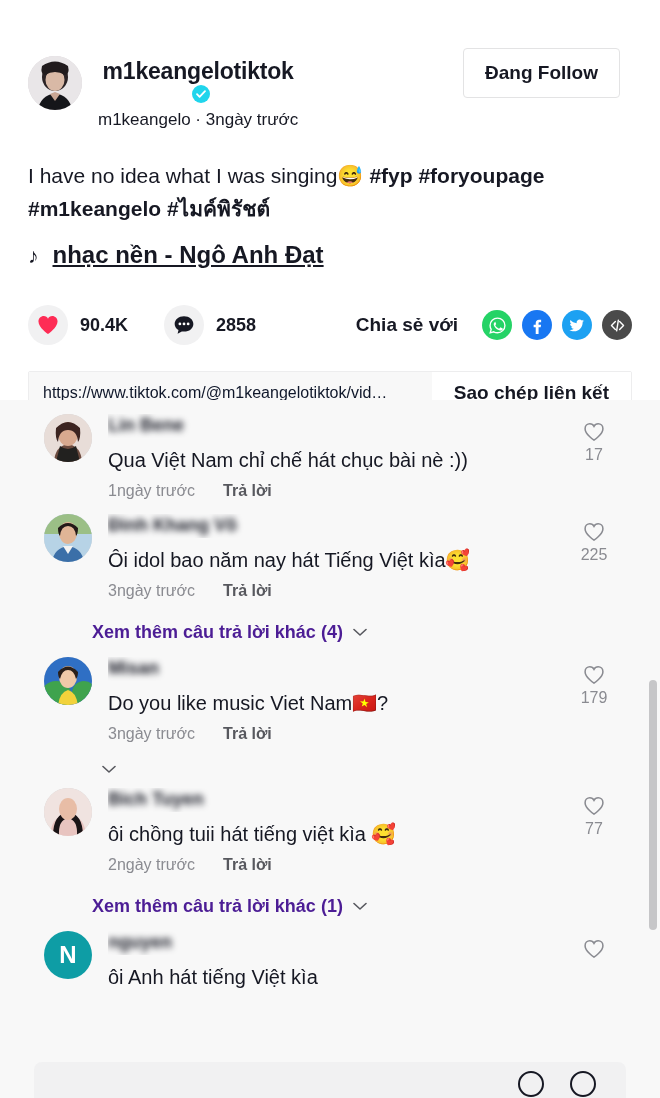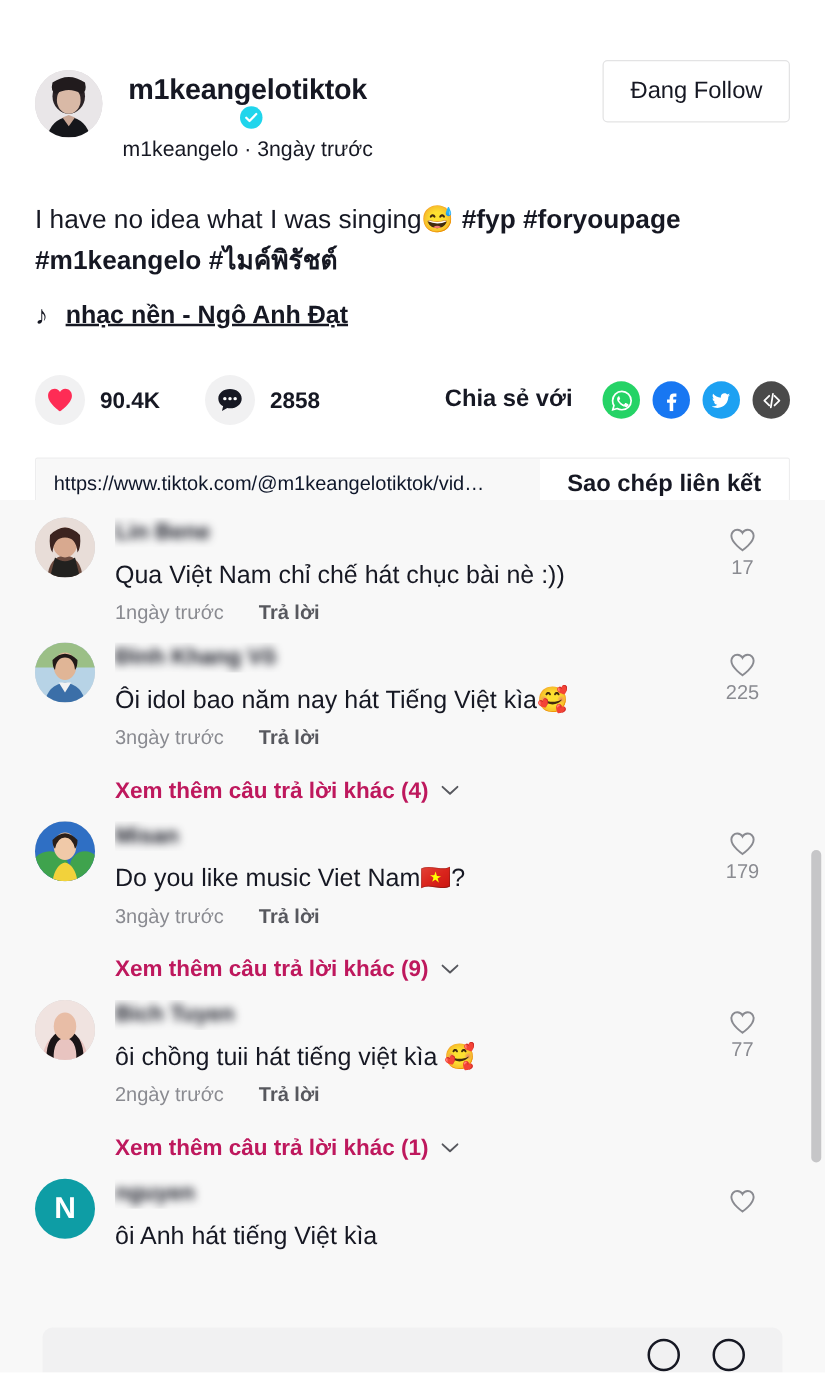--- a/index.html
+++ b/index.html
@@ -44,10 +44,10 @@
     font-size: 17px; color: #161823; line-height: 24px; margin-top: 5px;
   }
   .follow-btn {
-    position: absolute; right: 0; top: 48px;
+    position: absolute; right: 12px; top: 48px;
     border: 1px solid #e3e3e4; background: #fff;
     border-radius: 4px;
-    font-size: 19px; font-weight: normal; color: #161823;
+    font-size: 19px; font-weight: bold; color: #161823;
     padding: 13px 21px;
     font-family: "Liberation Sans", sans-serif;
     cursor: pointer;

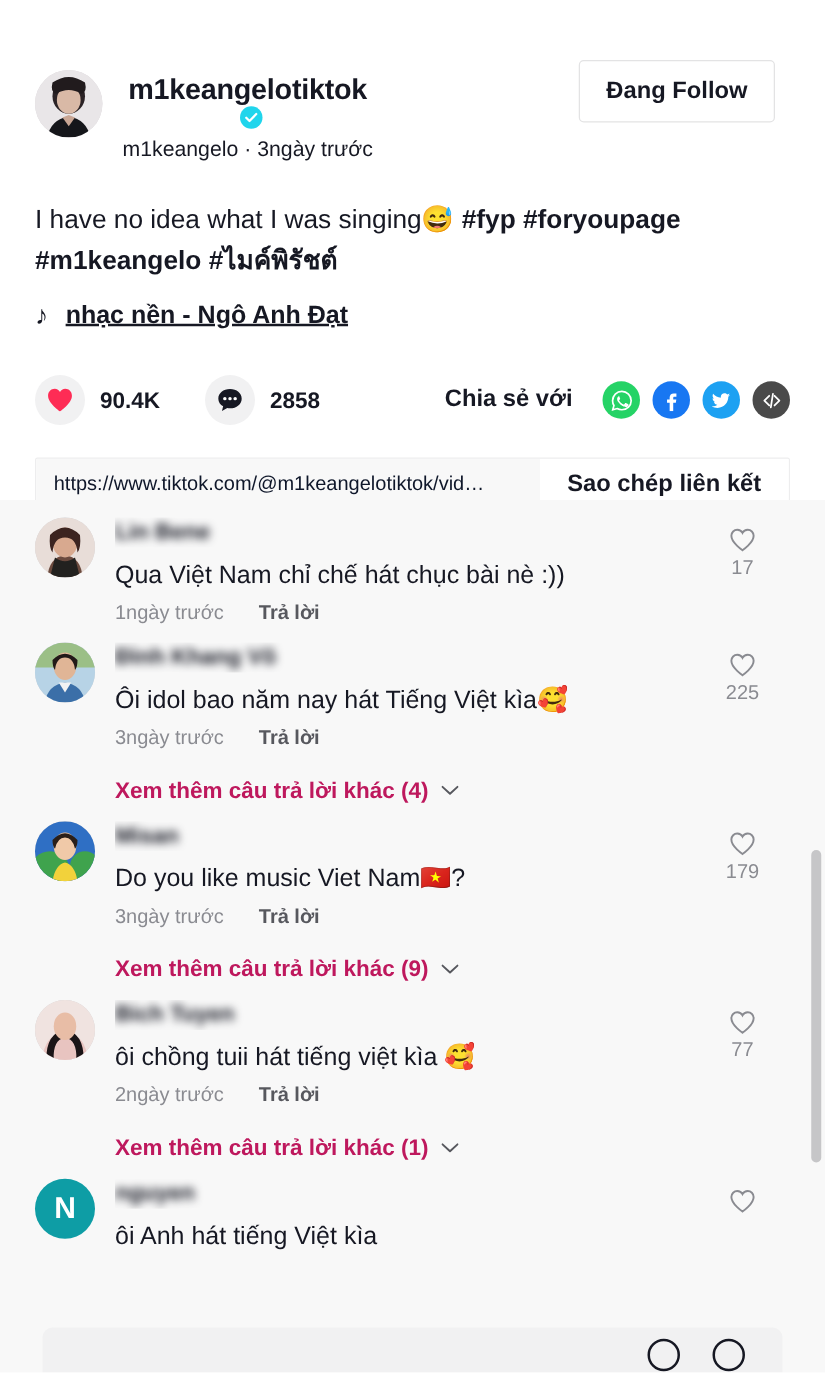--- a/index.html
+++ b/index.html
@@ -67,7 +67,7 @@
   .music-note { font-size: 21px; color: #161823; line-height: 1; }
   .music-title {
     margin-left: 14px;
-    font-size: 20px; font-weight: bold; color: #161823;
+    font-size: 24px; font-weight: bold; color: #161823;
     text-decoration: underline;
     cursor: pointer;
   }

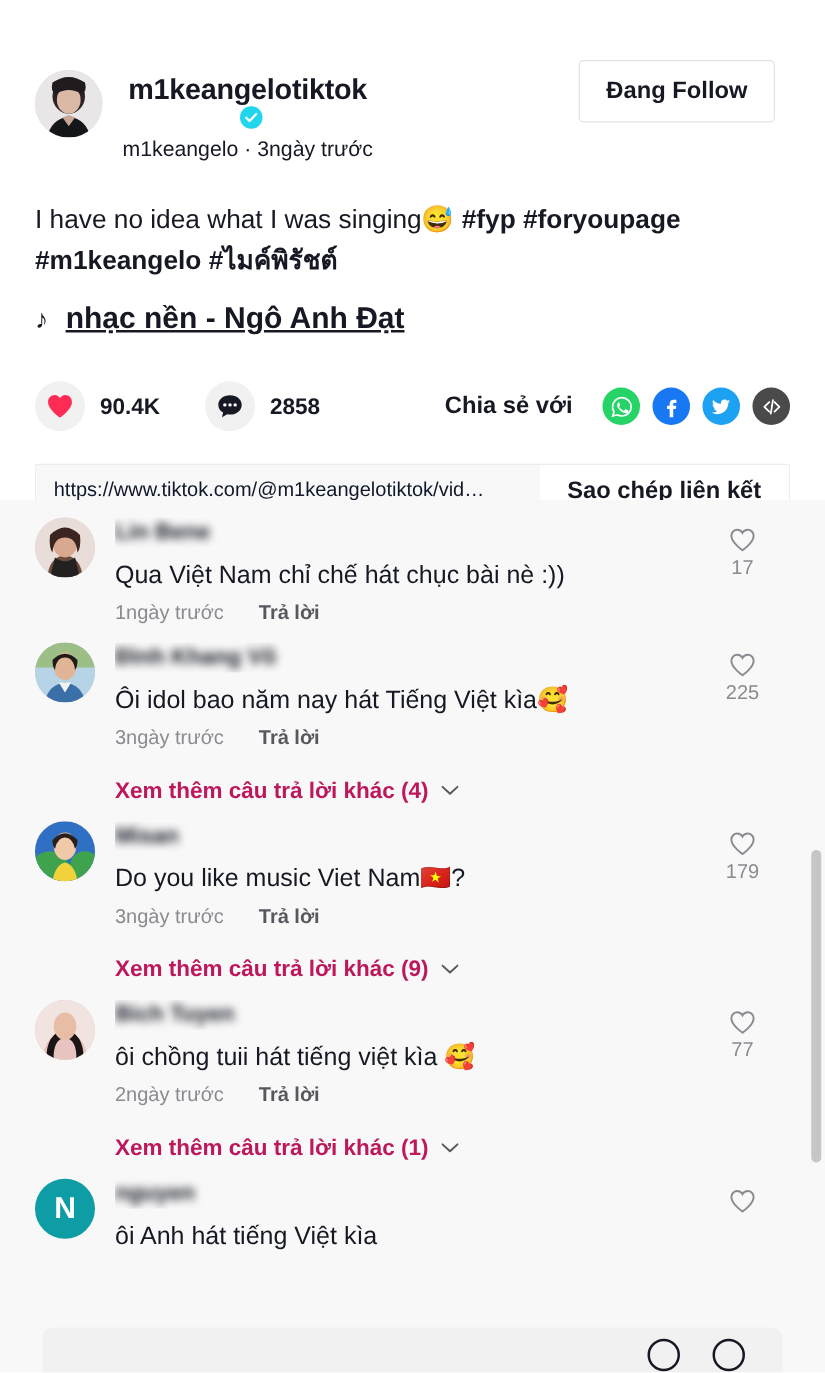--- a/index.html
+++ b/index.html
@@ -147,7 +147,7 @@
   }
   .comment {
     position: relative;
-    padding: 14px 28px 0 28px;
+    padding: 14px 28px 0 44px;
     display: flex;
   }
   .c-avatar {

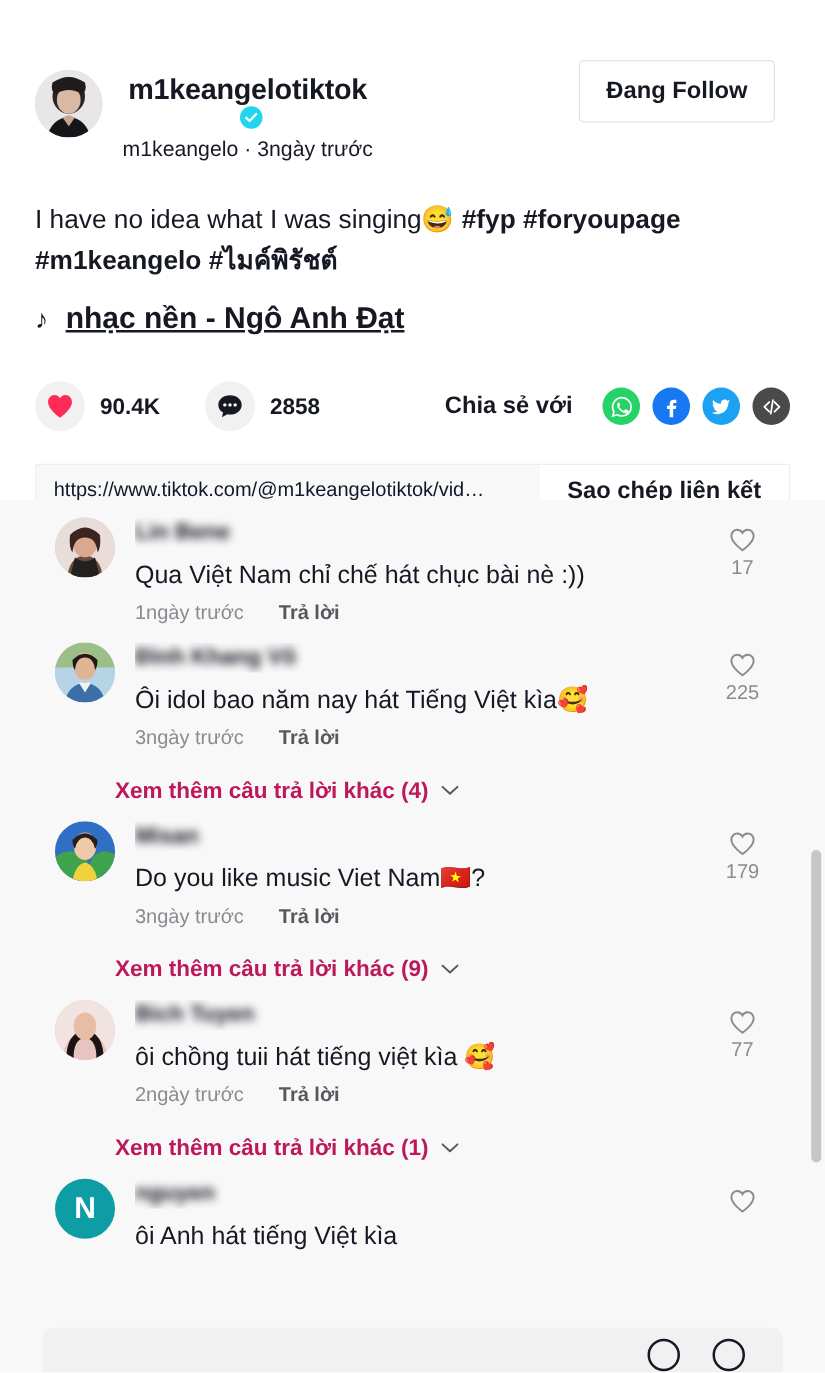--- a/index.html
+++ b/index.html
@@ -186,7 +186,7 @@
   .view-replies {
     padding: 22px 28px 0 92px;
     display: flex; align-items: center;
-    font-size: 18px; font-weight: bold; color: #be185d;
+    font-size: 18px; font-weight: bold; color: #4c1d95;
     cursor: pointer;
   }
   .chev { margin-left: 10px; display: flex; align-items: center; }

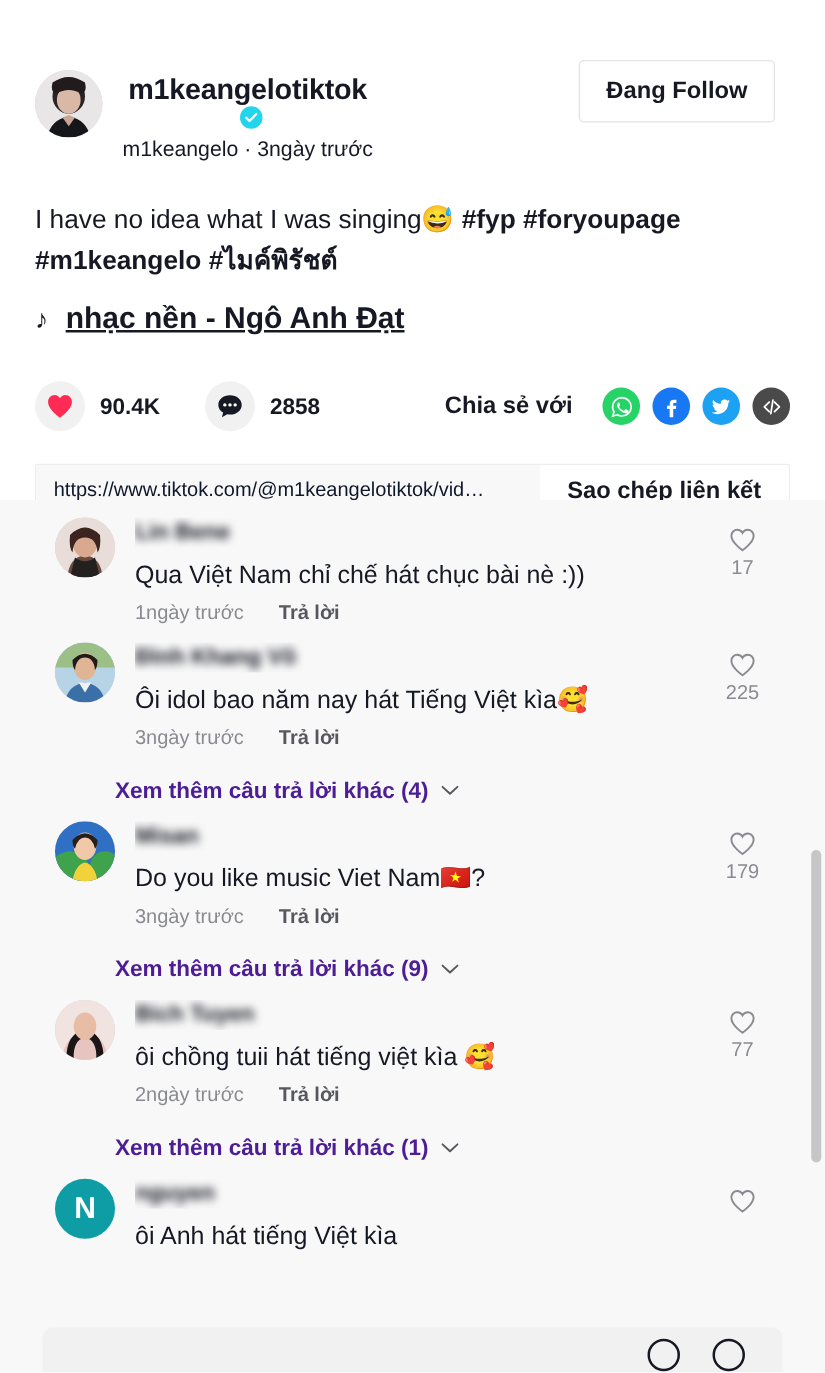--- a/index.html
+++ b/index.html
@@ -435,7 +435,6 @@
       </div>
     </div>
     <div class="view-replies">
-      <span>Xem thêm câu trả lời khác (9)</span>
       <span class="chev">
         <svg width="14" height="9" viewBox="0 0 14 9">
             <path d="M1 1.5 L7 7 L13 1.5" stroke="#57585e" stroke-width="1.6" fill="none" stroke-linecap="round" stroke-linejoin="round"></path>

